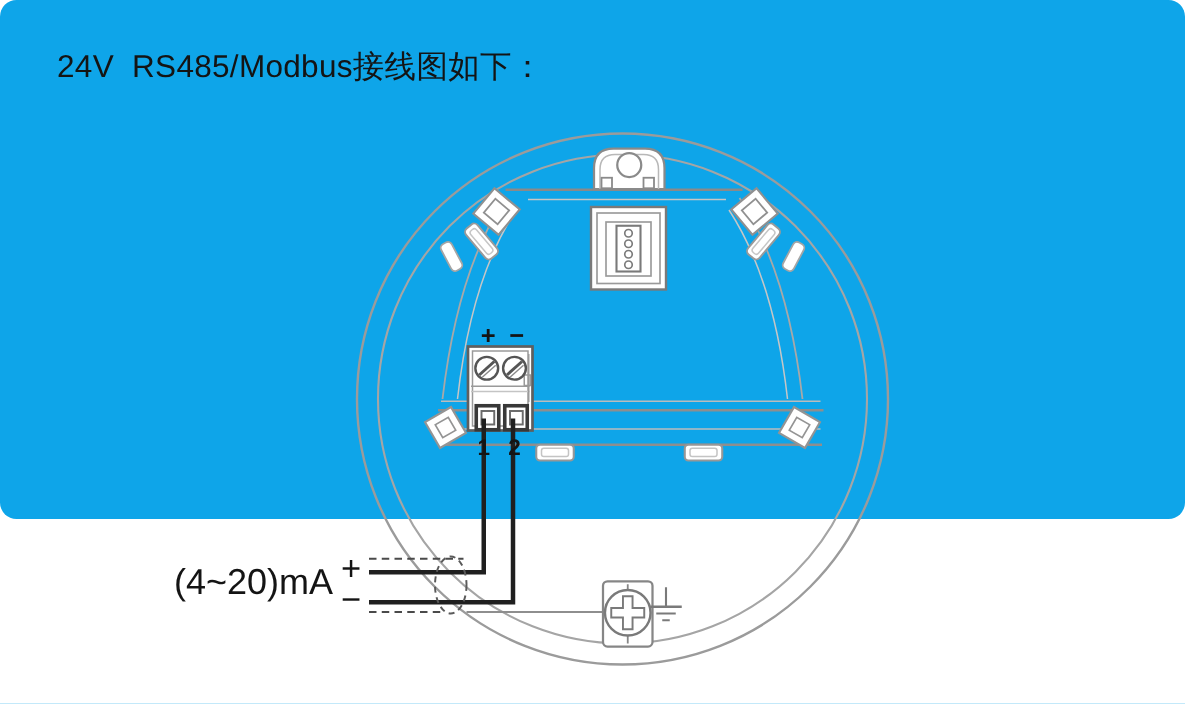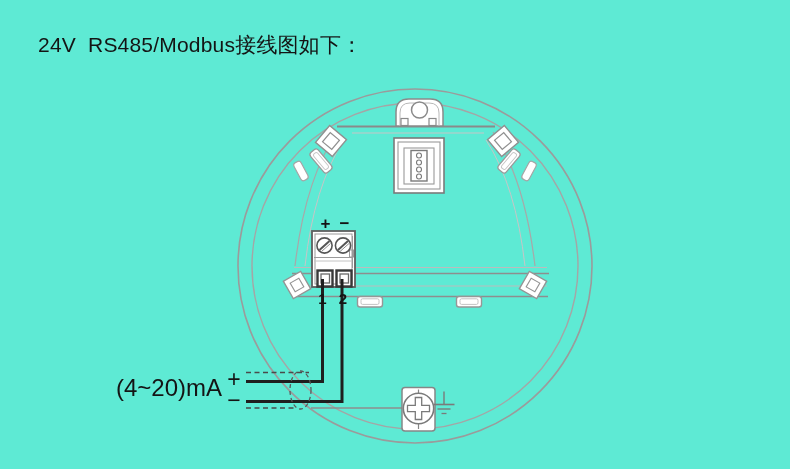--- a/index.html
+++ b/index.html
@@ -7,7 +7,7 @@
     background:#ffffff;
     font-family:"Liberation Sans","DejaVu Sans",sans-serif;
   }
-  .page{position:relative;width:790px;height:469px;background:#5eead4;}
+  .page{position:relative;width:790px;height:346px;background:#0ea5e9;border-radius:11px;}
   .title{
     position:absolute;left:38px;top:31px;
     font-size:21px;line-height:28px;color:#141414;

